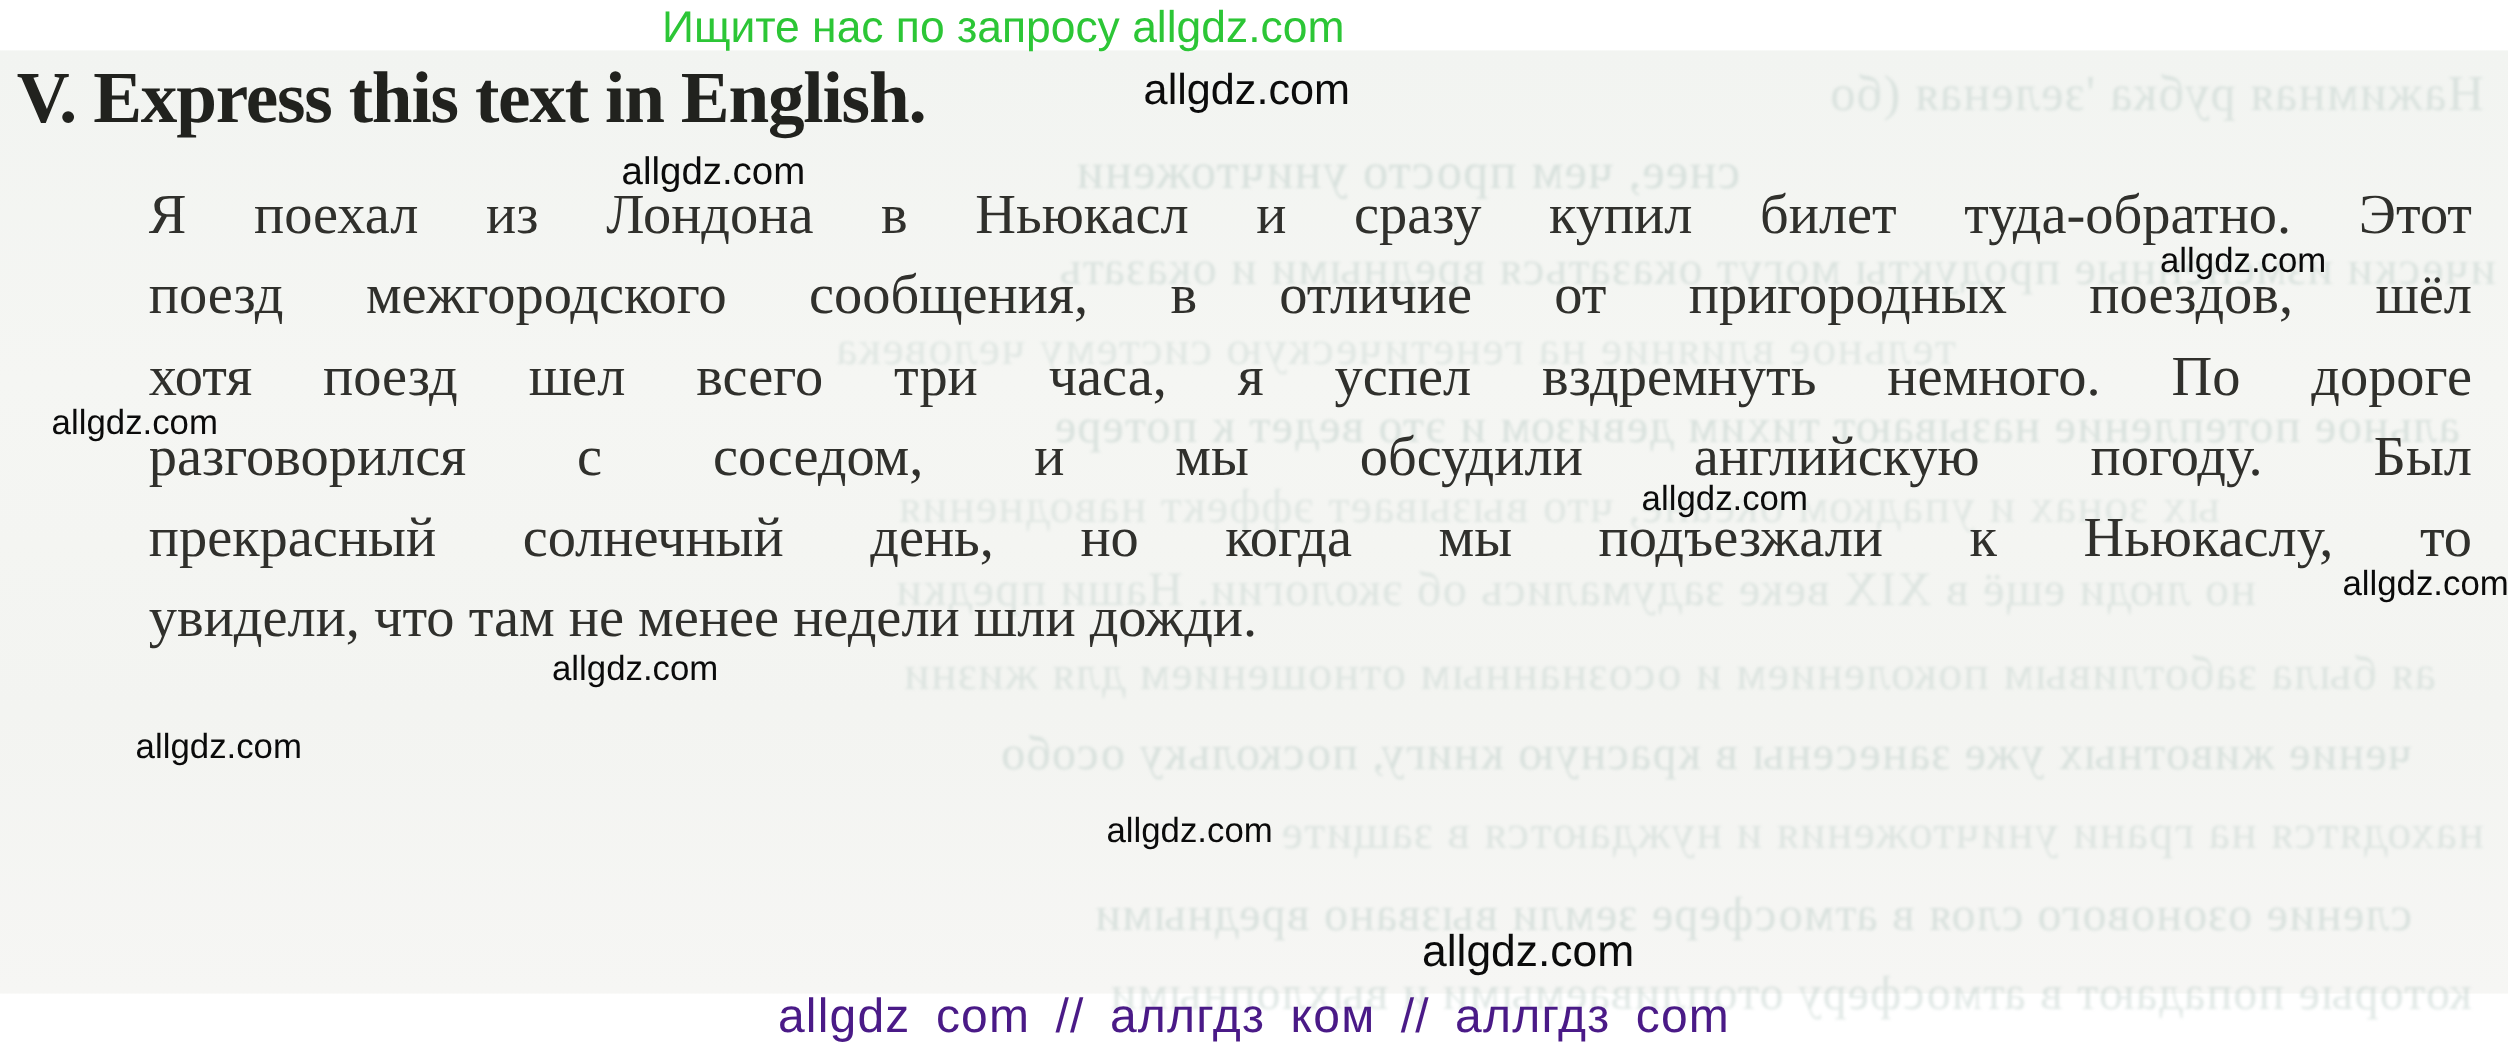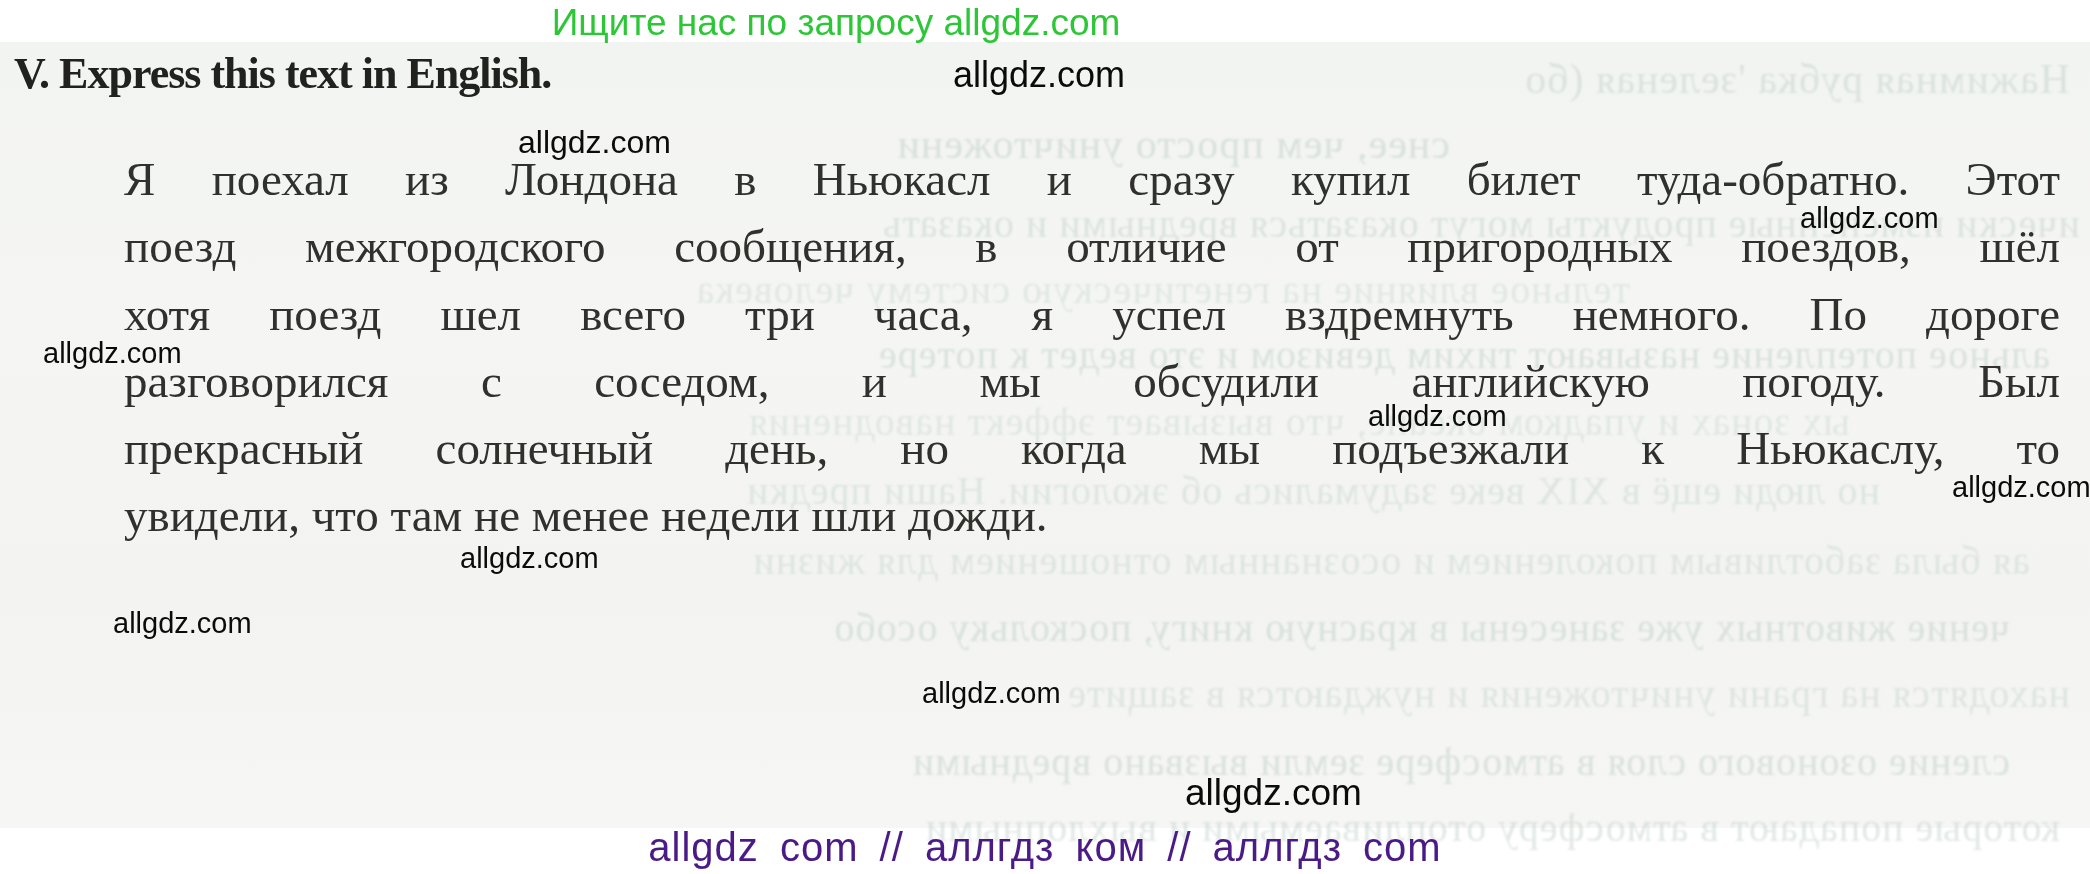--- a/index.html
+++ b/index.html
@@ -34,7 +34,7 @@
   .exercise-heading{
     position:absolute;left:14px;top:48px;width:1100px;
     font-family:"Liberation Serif", serif;
-    font-weight:bold;font-size:44px;color:#21221e;
+    font-weight:bold;font-size:61px;color:#21221e;
     letter-spacing:-1px;
   }
   .exercise-paragraph{

